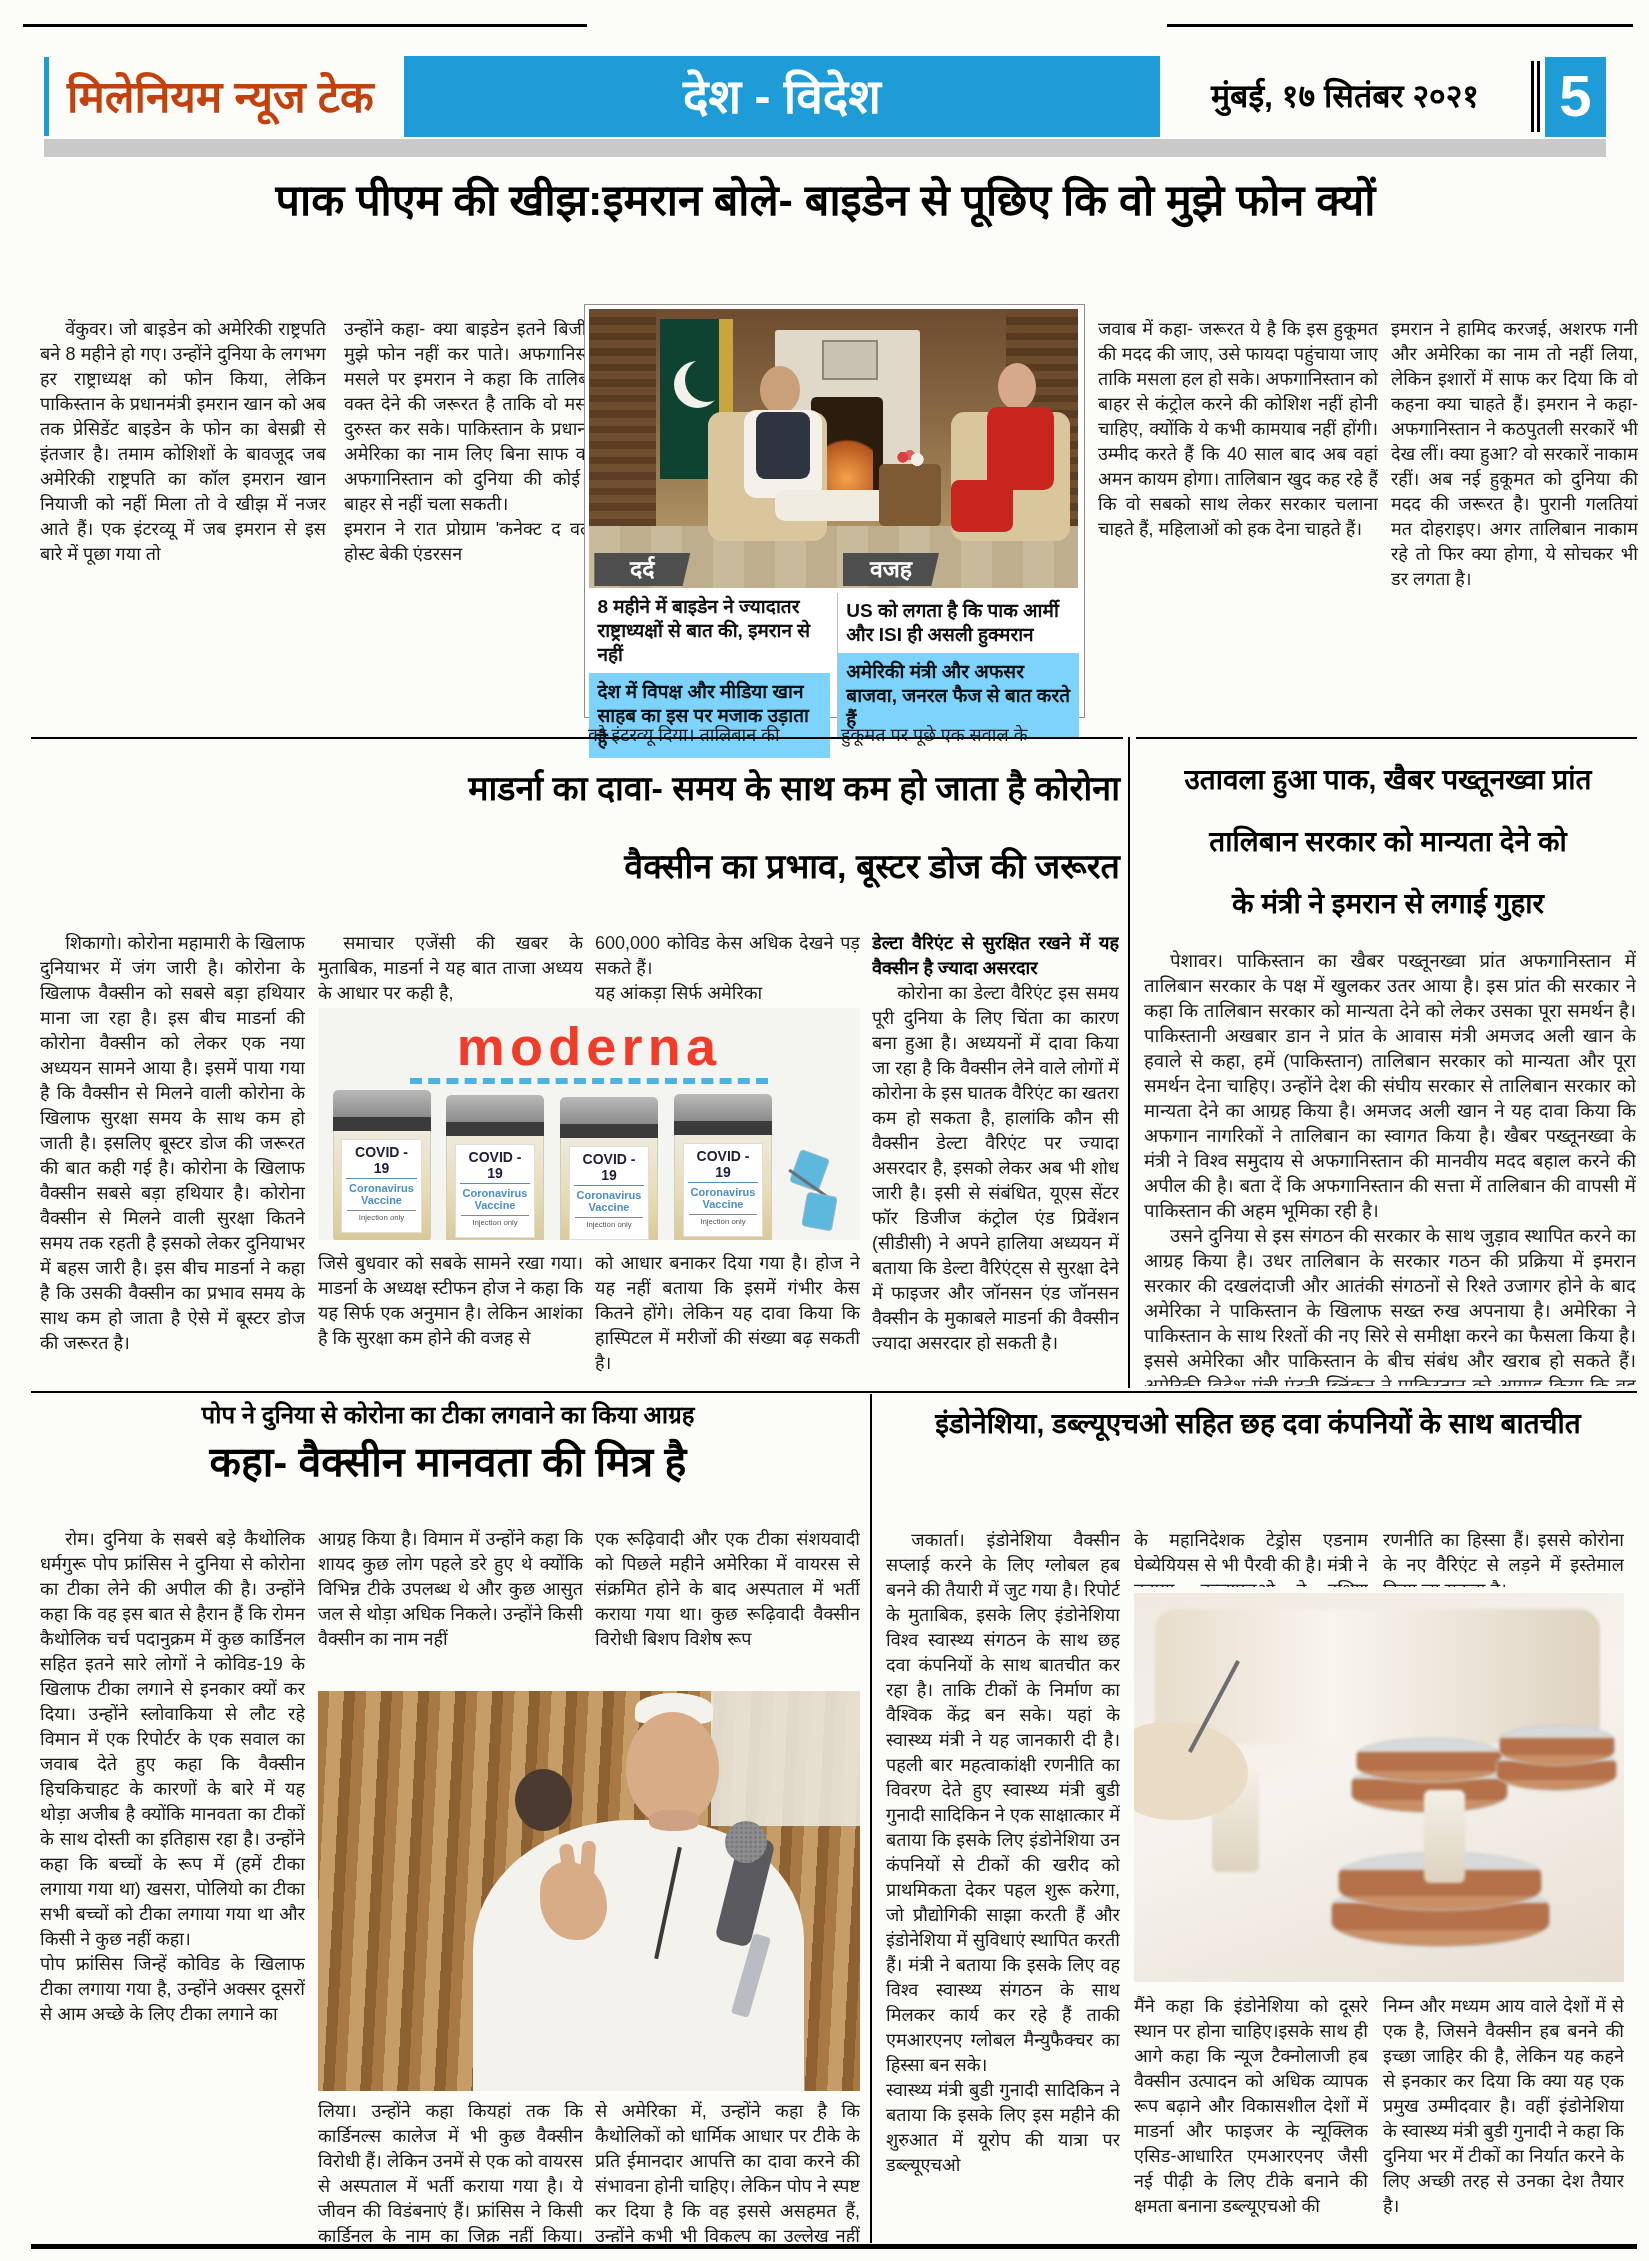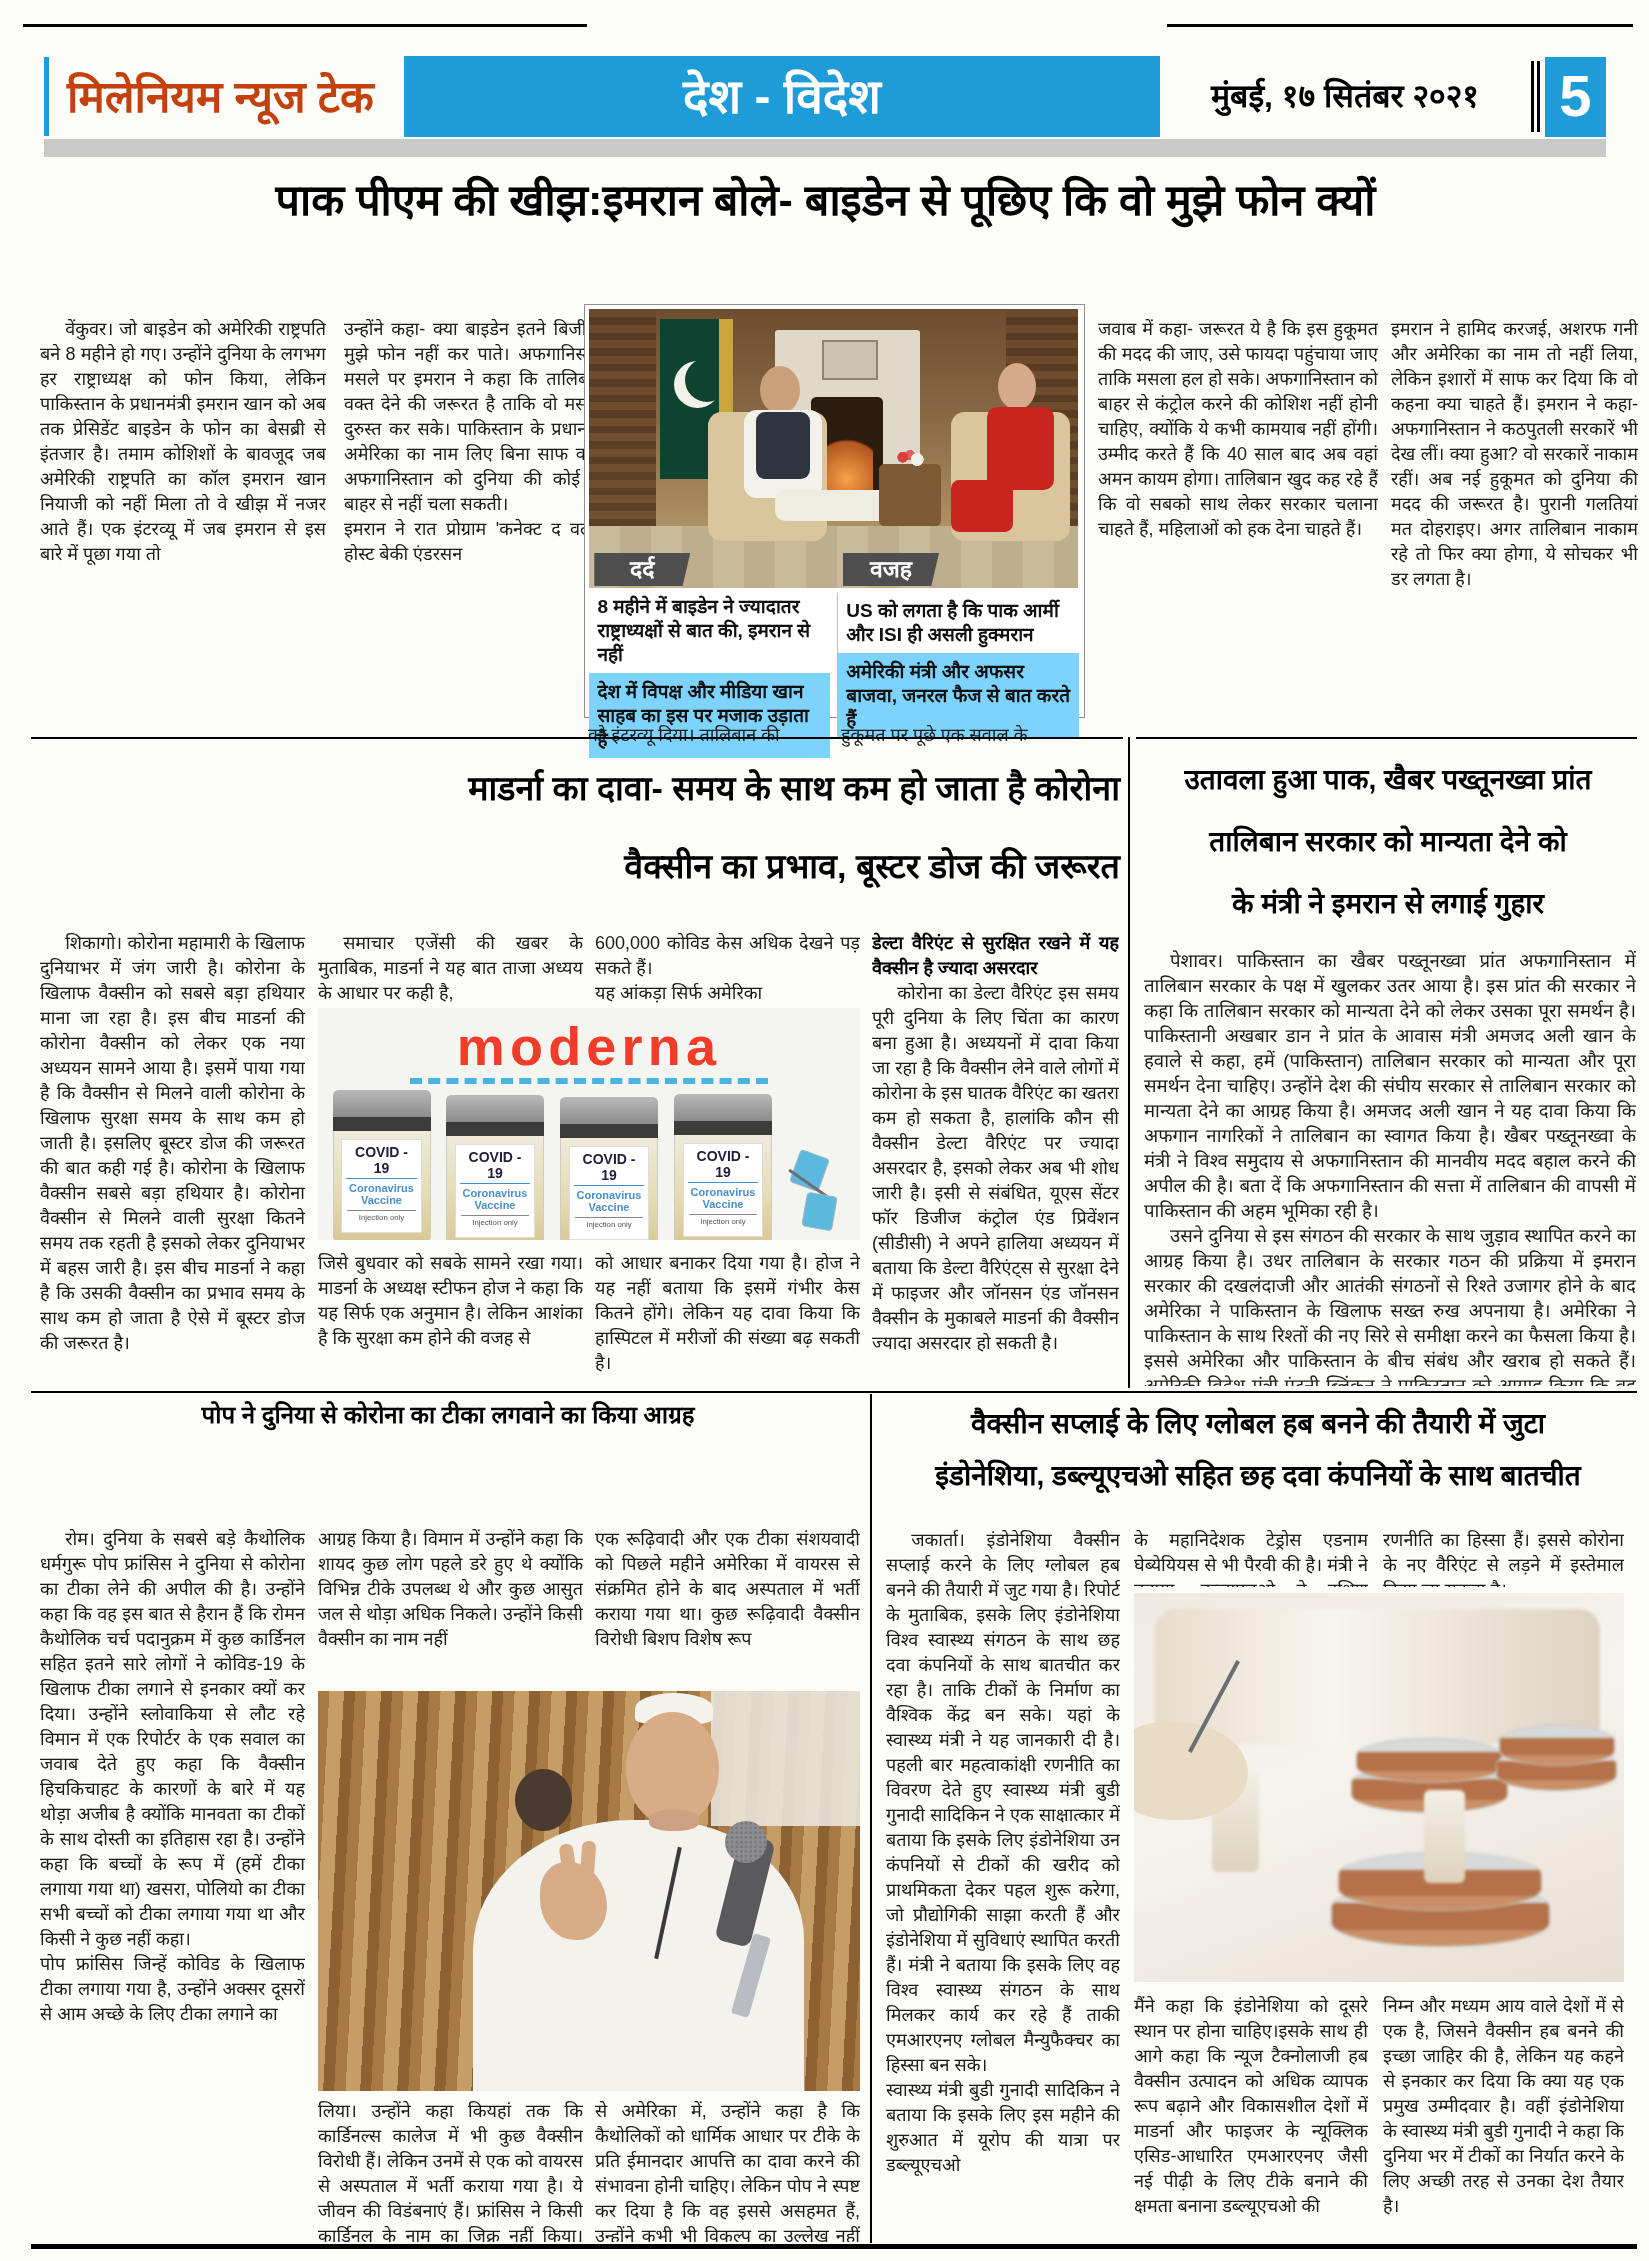--- a/index.html
+++ b/index.html
@@ -270,7 +270,6 @@
   <div class="abs body-col" style="left:595px;top:2099px;width:265px;height:143px;">से अमेरिका में, उन्होंने कहा है कि कैथोलिकों को धार्मिक आधार पर टीके के प्रति ईमानदार आपत्ति का दावा करने की संभावना होनी चाहिए। लेकिन पोप ने स्पष्ट कर दिया है कि वह इससे असहमत हैं, उन्होंने कभी भी विकल्प का उल्लेख नहीं किया।</div>
 
   <div class="abs headline ind-head" style="left:879px;top:1398px;width:758px;">
-    <div>वैक्सीन सप्लाई के लिए ग्लोबल हब बनने की तैयारी में जुटा</div>
     <div>इंडोनेशिया, डब्ल्यूएचओ सहित छह दवा कंपनियों के साथ बातचीत</div>
   </div>
   <div class="abs body-col indent" style="left:886px;top:1528px;width:234px;height:714px;">जकार्ता। इंडोनेशिया वैक्सीन सप्लाई करने के लिए ग्लोबल हब बनने की तैयारी में जुट गया है। रिपोर्ट के मुताबिक, इसके लिए इंडोनेशिया विश्व स्वास्थ्य संगठन  के साथ छह दवा कंपनियों के साथ बातचीत कर रहा है। ताकि टीकों के निर्माण का वैश्विक केंद्र बन सके। यहां के स्वास्थ्य मंत्री ने यह जानकारी दी है।पहली बार महत्वाकांक्षी रणनीति का विवरण देते हुए स्वास्थ्य मंत्री बुडी गुनादी सादिकिन ने एक साक्षात्कार में बताया कि इसके लिए इंडोनेशिया उन कंपनियों से टीकों की खरीद को प्राथमिकता देकर पहल शुरू करेगा, जो प्रौद्योगिकी साझा करती हैं और इंडोनेशिया में सुविधाएं स्थापित करती हैं। मंत्री ने बताया कि इसके लिए वह विश्व स्वास्थ्य संगठन के साथ मिलकर कार्य कर रहे हैं ताकी एमआरएनए ग्लोबल मैन्युफैक्चर का हिस्सा बन सके।

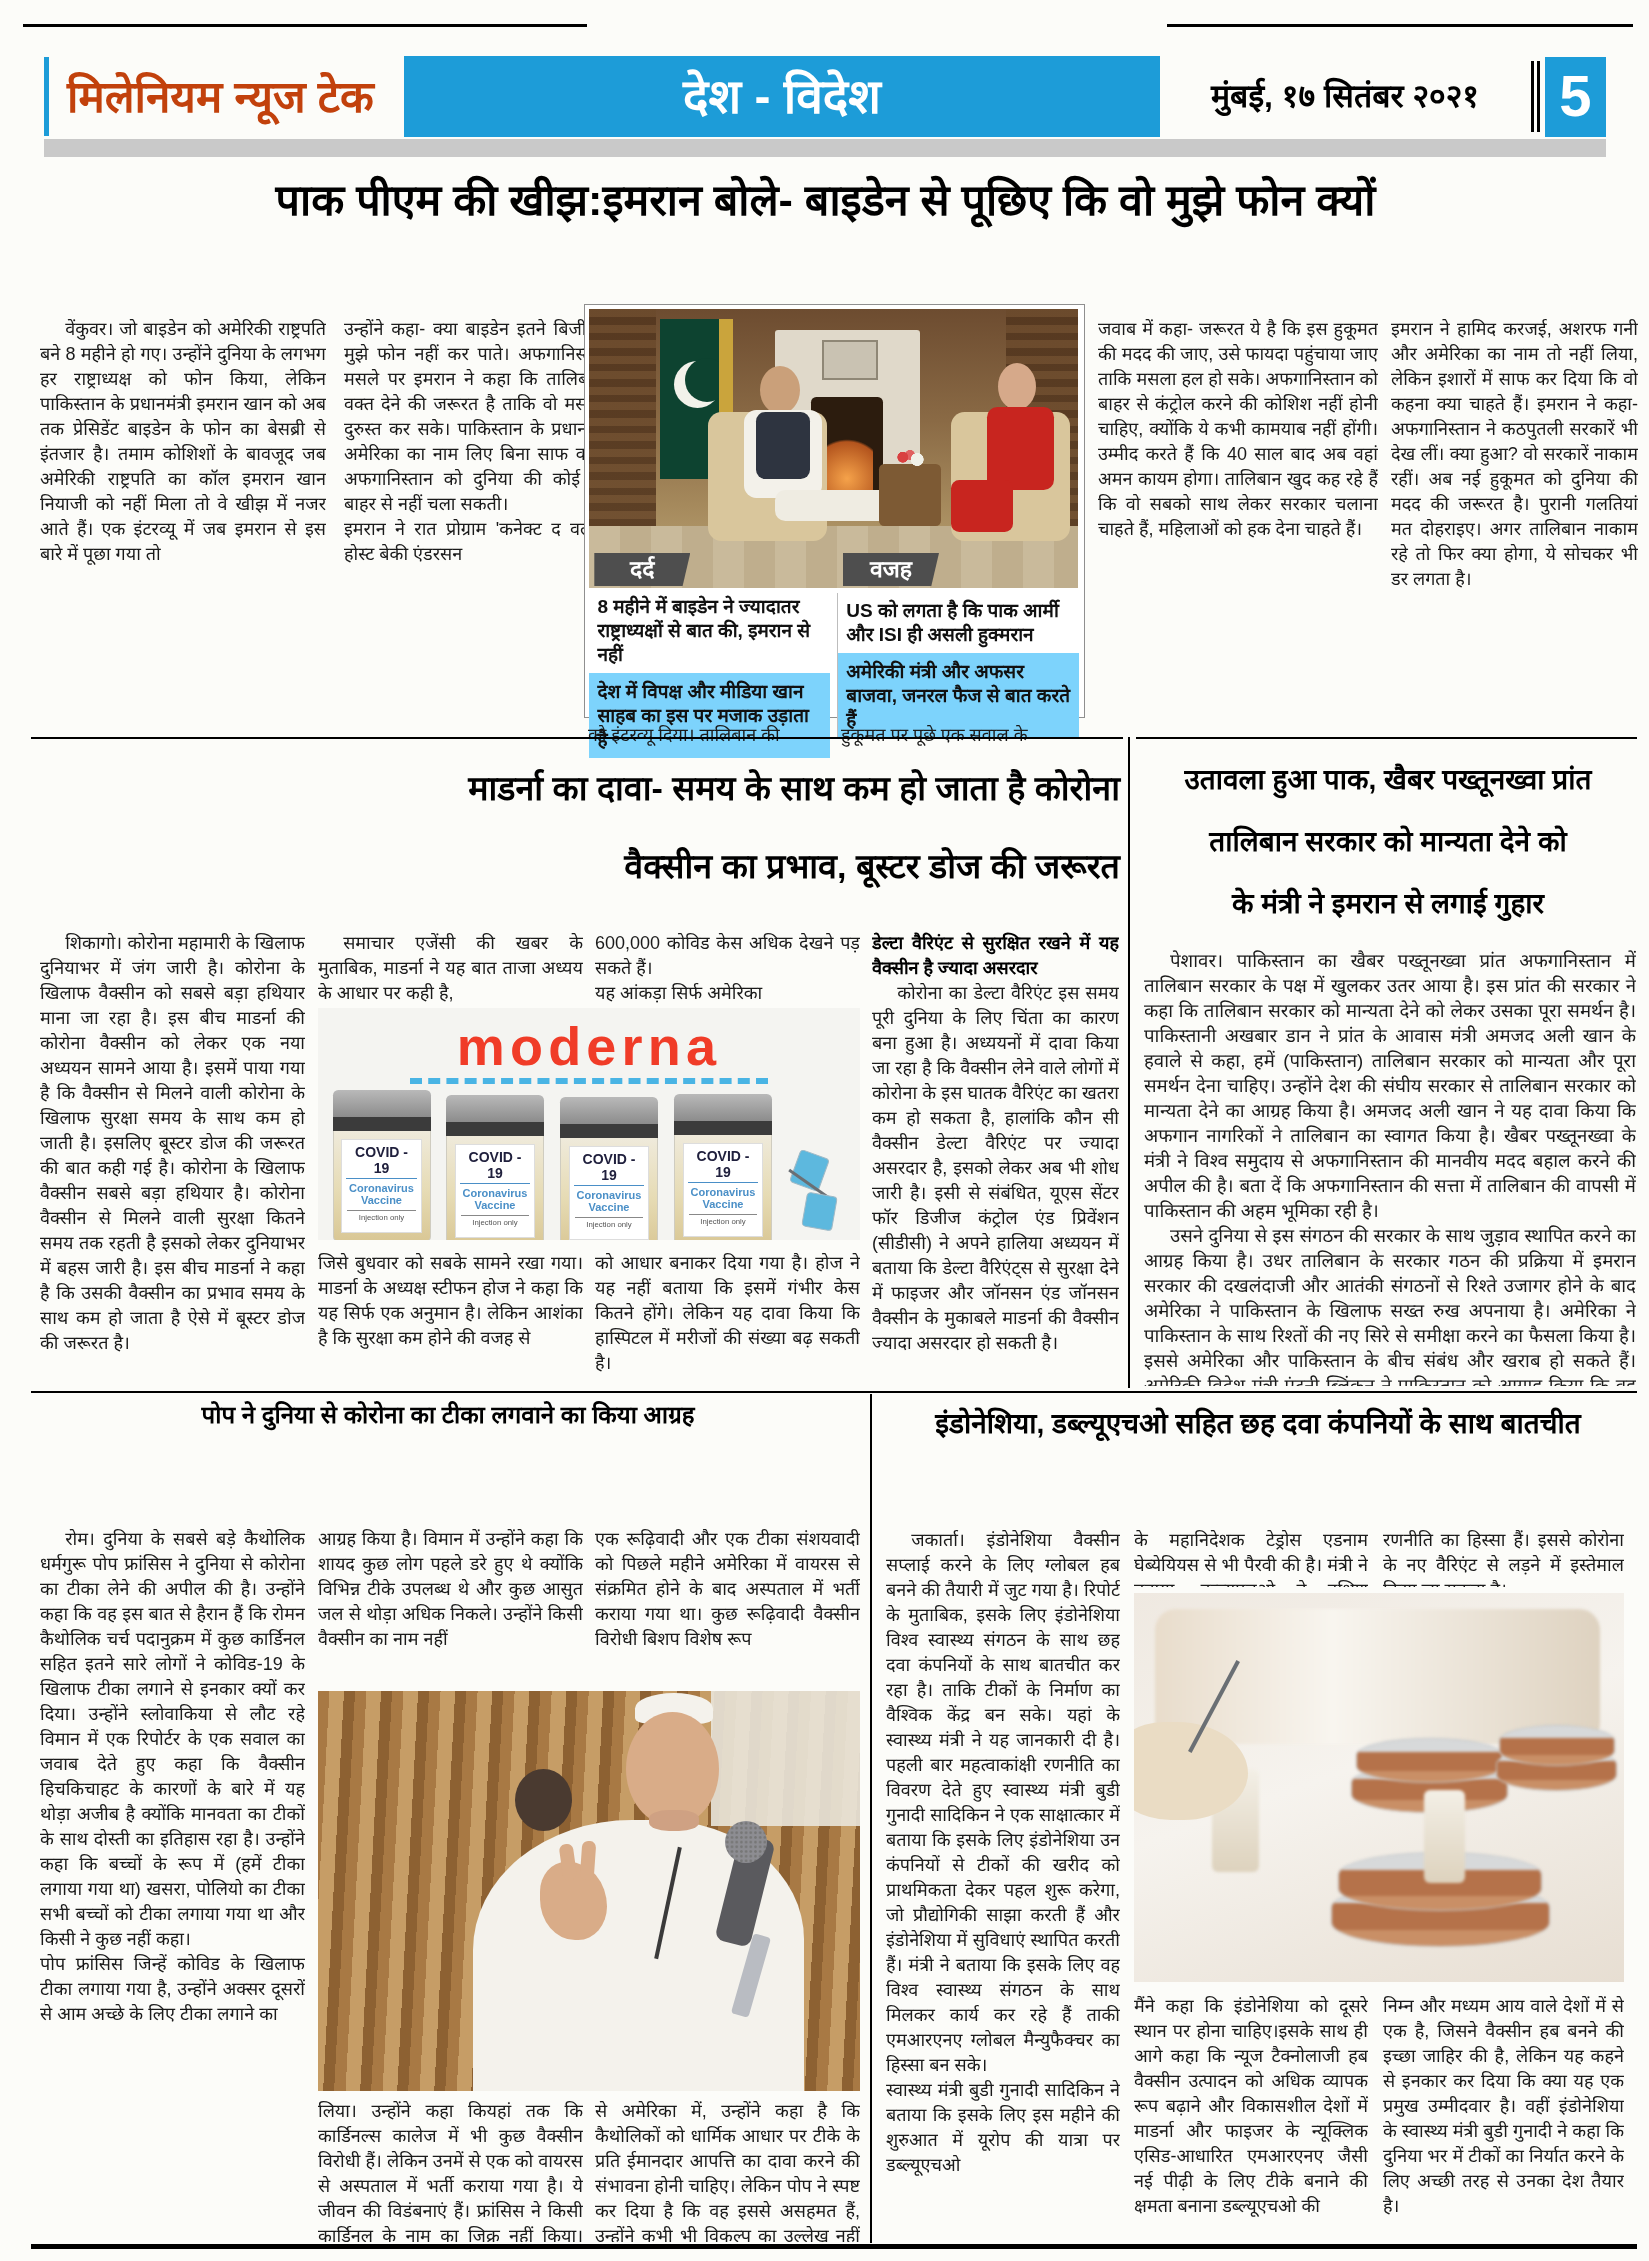--- a/index.html
+++ b/index.html
@@ -245,6 +245,7 @@
   <div class="abs rule" style="left:870px;top:1394px;width:1.6px;height:849px;"></div>
 
   <div class="abs headline kicker" style="left:34px;top:1400px;width:828px;">पोप ने दुनिया से कोरोना का टीका लगवाने का किया आग्रह</div>
+  <div class="abs headline pope-head" style="left:34px;top:1434px;width:828px;">कहा- वैक्सीन मानवता की मित्र है</div>
   <div class="abs body-col indent" style="left:40px;top:1527px;width:265px;height:714px;">रोम। दुनिया के सबसे बड़े कैथोलिक धर्मगुरू पोप फ्रांसिस ने दुनिया से कोरोना का टीका लेने की अपील की है। उन्होंने कहा कि वह इस बात से हैरान हैं कि रोमन कैथोलिक चर्च पदानुक्रम में कुछ कार्डिनल सहित इतने सारे लोगों ने कोविड-19 के खिलाफ टीका लगाने से इनकार क्यों कर दिया। उन्होंने स्लोवाकिया से लौट रहे विमान में एक रिपोर्टर के एक सवाल का जवाब देते हुए कहा कि वैक्सीन हिचकिचाहट के कारणों के बारे में यह थोड़ा अजीब है क्योंकि मानवता का टीकों के साथ दोस्ती का इतिहास रहा है। उन्होंने कहा कि बच्चों के रूप में (हमें टीका लगाया गया था) खसरा, पोलियो का टीका सभी बच्चों को टीका लगाया गया था और किसी ने कुछ नहीं कहा।
 पोप फ्रांसिस जिन्हें कोविड के खिलाफ टीका लगाया गया है, उन्होंने अक्सर दूसरों से आम अच्छे के लिए टीका लगाने का</div>
   <div class="abs body-col" style="left:318px;top:1527px;width:265px;height:155px;">आग्रह किया है। विमान में उन्होंने कहा कि शायद कुछ लोग पहले डरे हुए थे क्योंकि विभिन्न टीके उपलब्ध थे और कुछ आसुत जल से थोड़ा अधिक निकले। उन्होंने किसी वैक्सीन का नाम नहीं</div>

